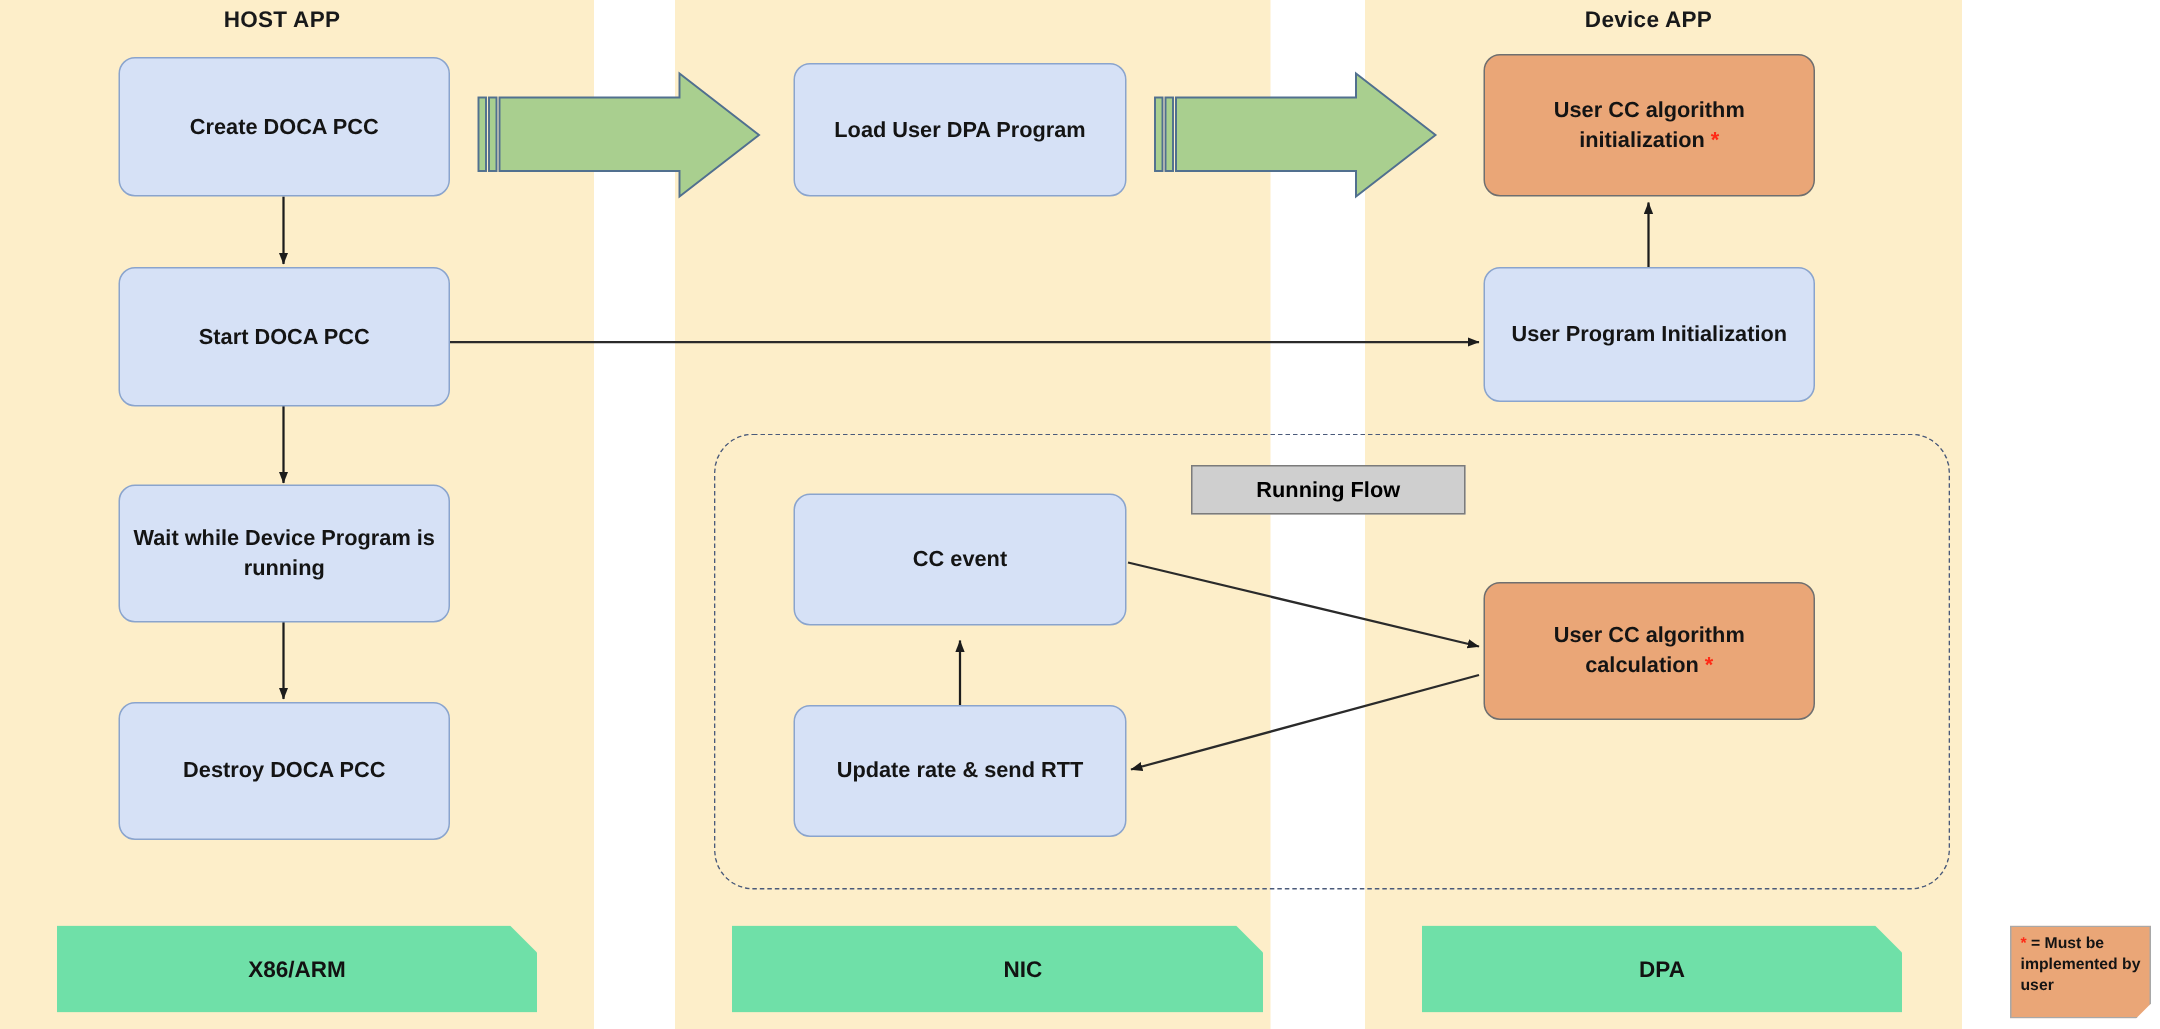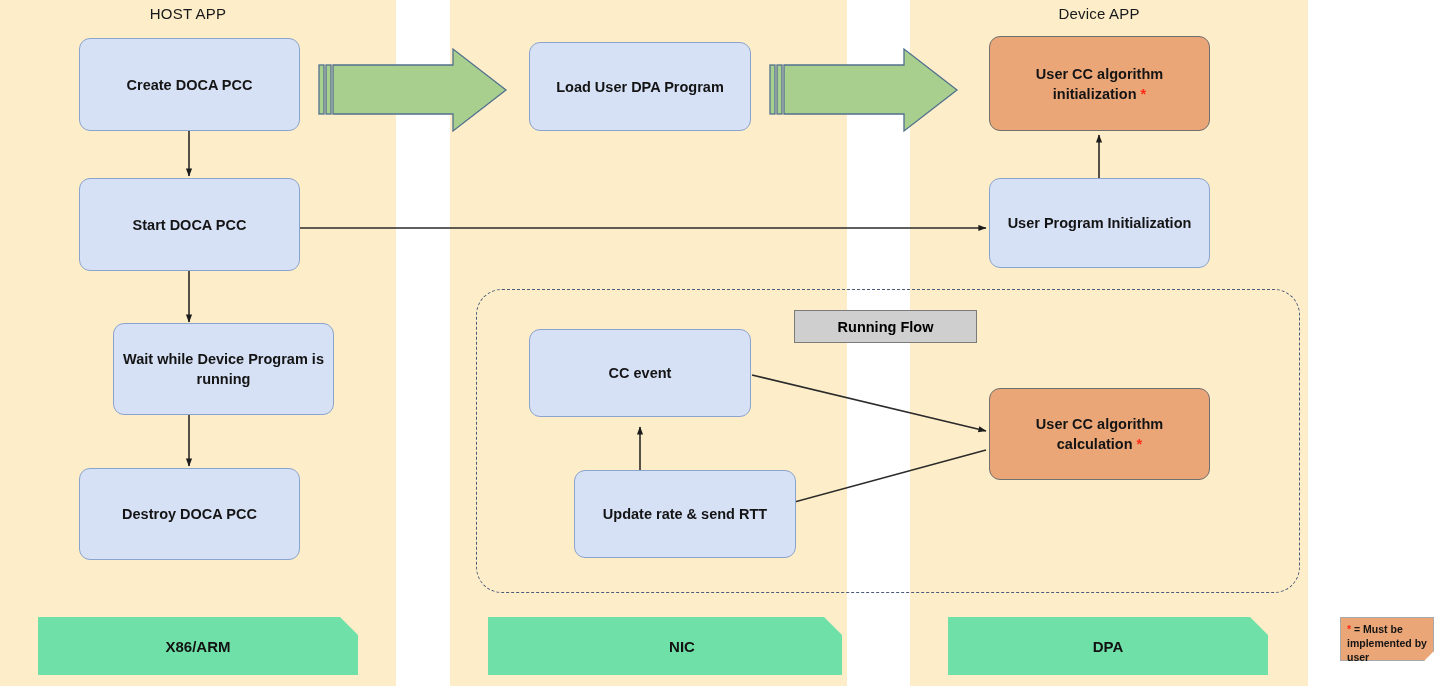--- a/index.html
+++ b/index.html
@@ -31,7 +31,7 @@
   .col-title {
     position: absolute;
     font-size: 15px;
-    font-weight: normal;
+    font-weight: bold;
     color: #18191a;
     text-align: center;
     letter-spacing: .2px;

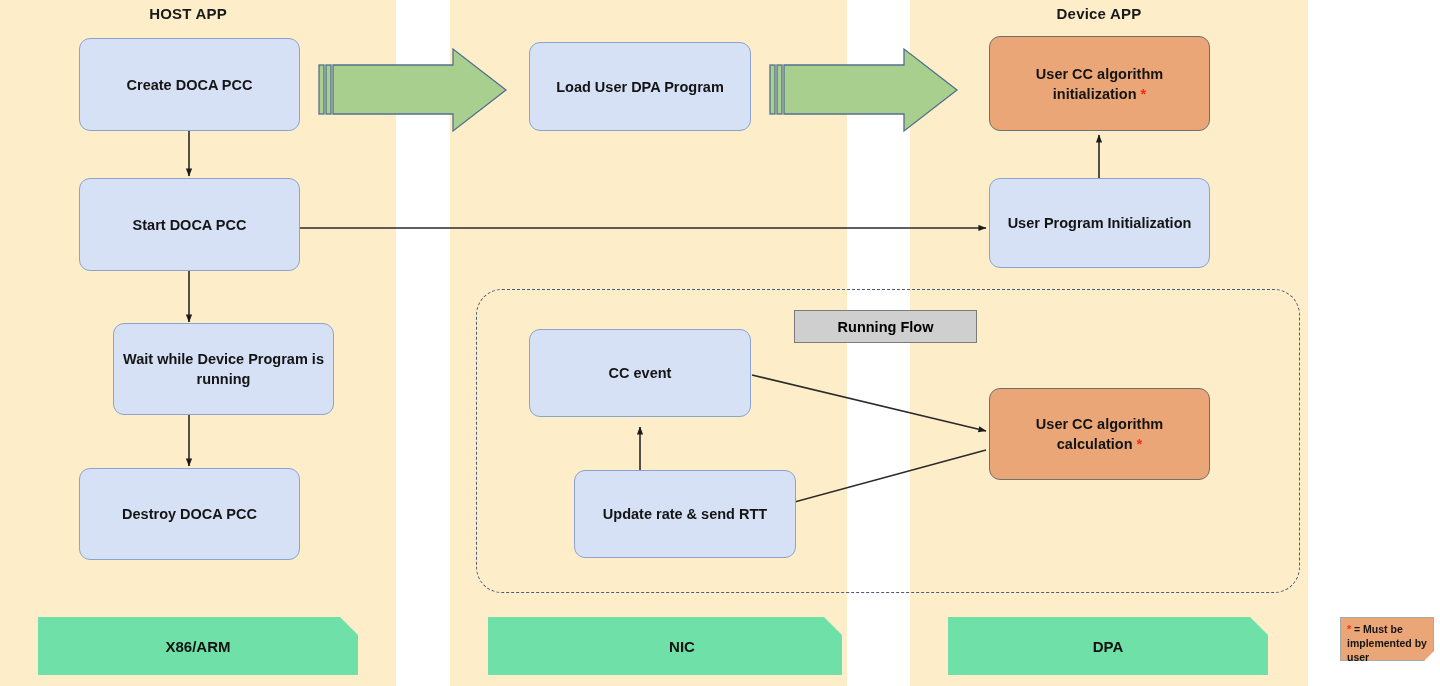--- a/index.html
+++ b/index.html
@@ -200,7 +200,7 @@
 
   <div class="node blue" style="left:79px;  top:178px; width:221px; height:93px;">Start DOCA PCC</div>
 
-  <div class="node blue" style="left:79px;  top:323px; width:221px; height:92px;margin-left:34px;">Wait while Device Program is running</div>
+  <div class="node blue" style="left:79px;  top:323px; width:221px; height:92px;">Wait while Device Program is running</div>
 
   <div class="node blue" style="left:79px;  top:468px; width:221px; height:92px;">Destroy DOCA PCC</div>
 

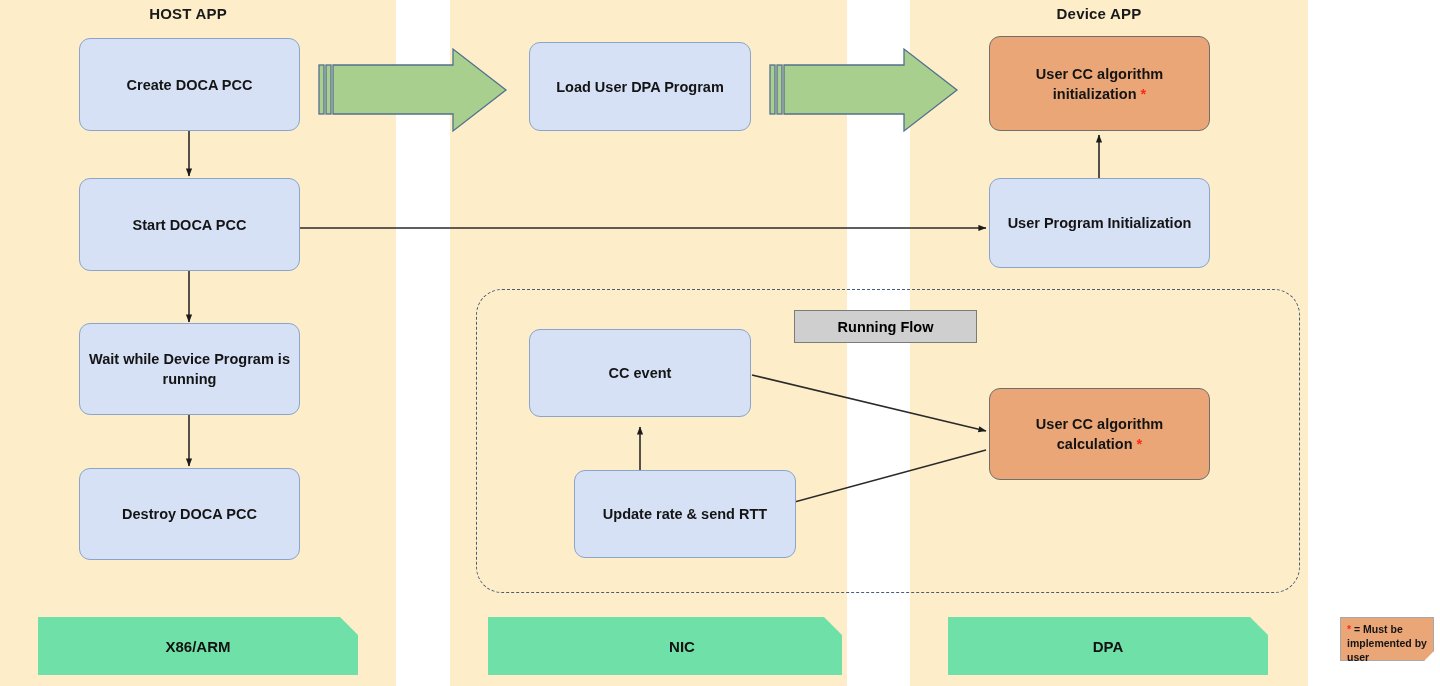--- a/index.html
+++ b/index.html
@@ -208,7 +208,7 @@
 
   <div class="node blue" style="left:529px; top:329px; width:222px; height:88px;">CC event</div>
 
-  <div class="node blue" style="left:529px; top:470px; width:222px; height:88px;margin-left:45px;">Update rate &amp; send RTT</div>
+  <div class="node blue" style="left:529px; top:470px; width:222px; height:88px;">Update rate &amp; send RTT</div>
 
   <div class="node blue" style="left:989px; top:178px; width:221px; height:90px;">User Program Initialization</div>
 

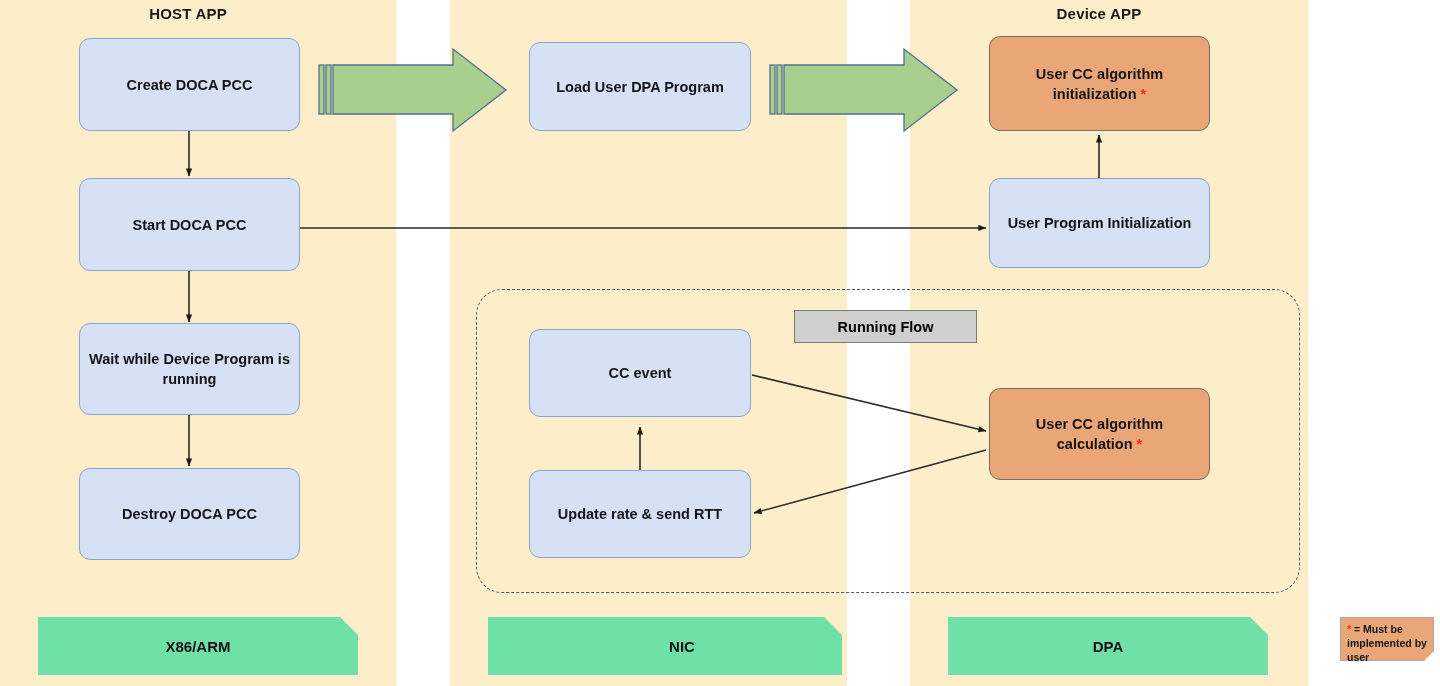--- a/index.html
+++ b/index.html
@@ -129,7 +129,7 @@
     left: 1340px;
     top: 617px;
     width: 94px;
-    height: 44px;
+    height: 62px;
     box-sizing: border-box;
     background: #eaa677;
     border: 1px solid #a8a8a8;

